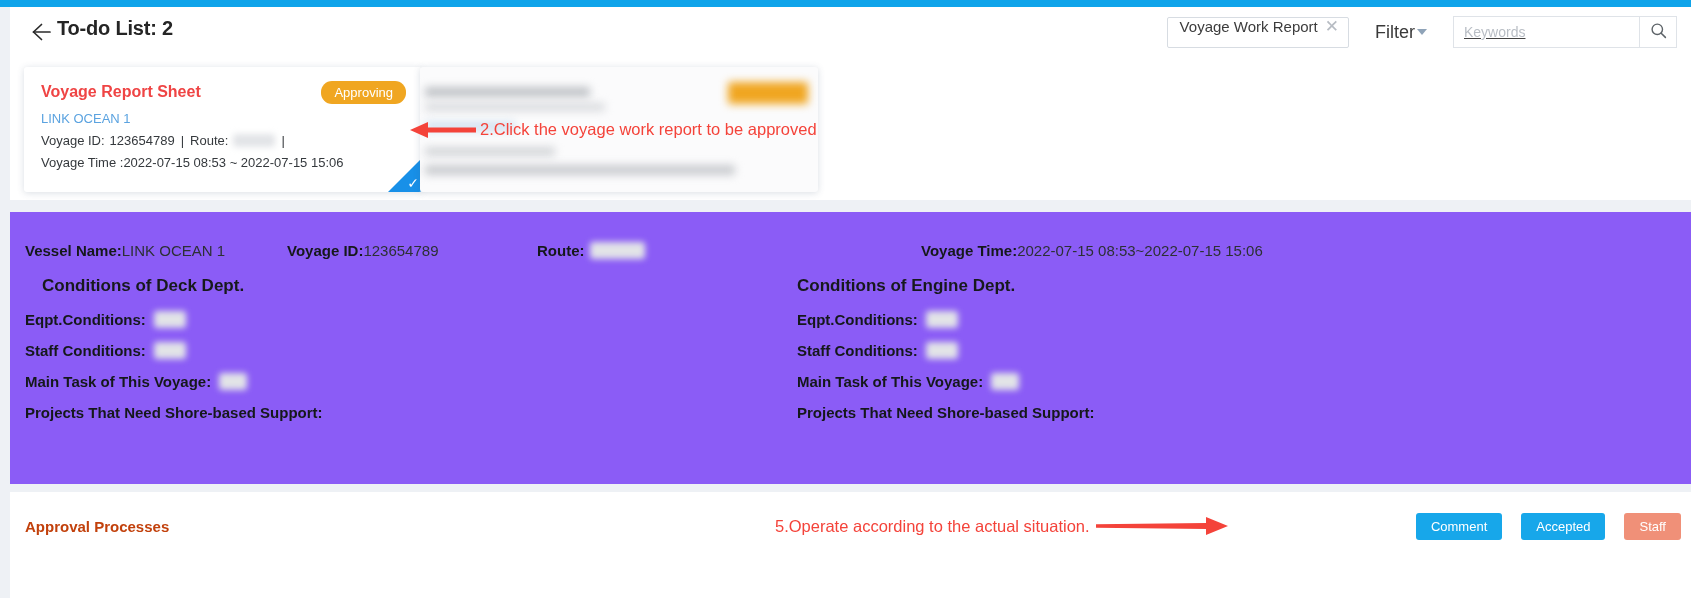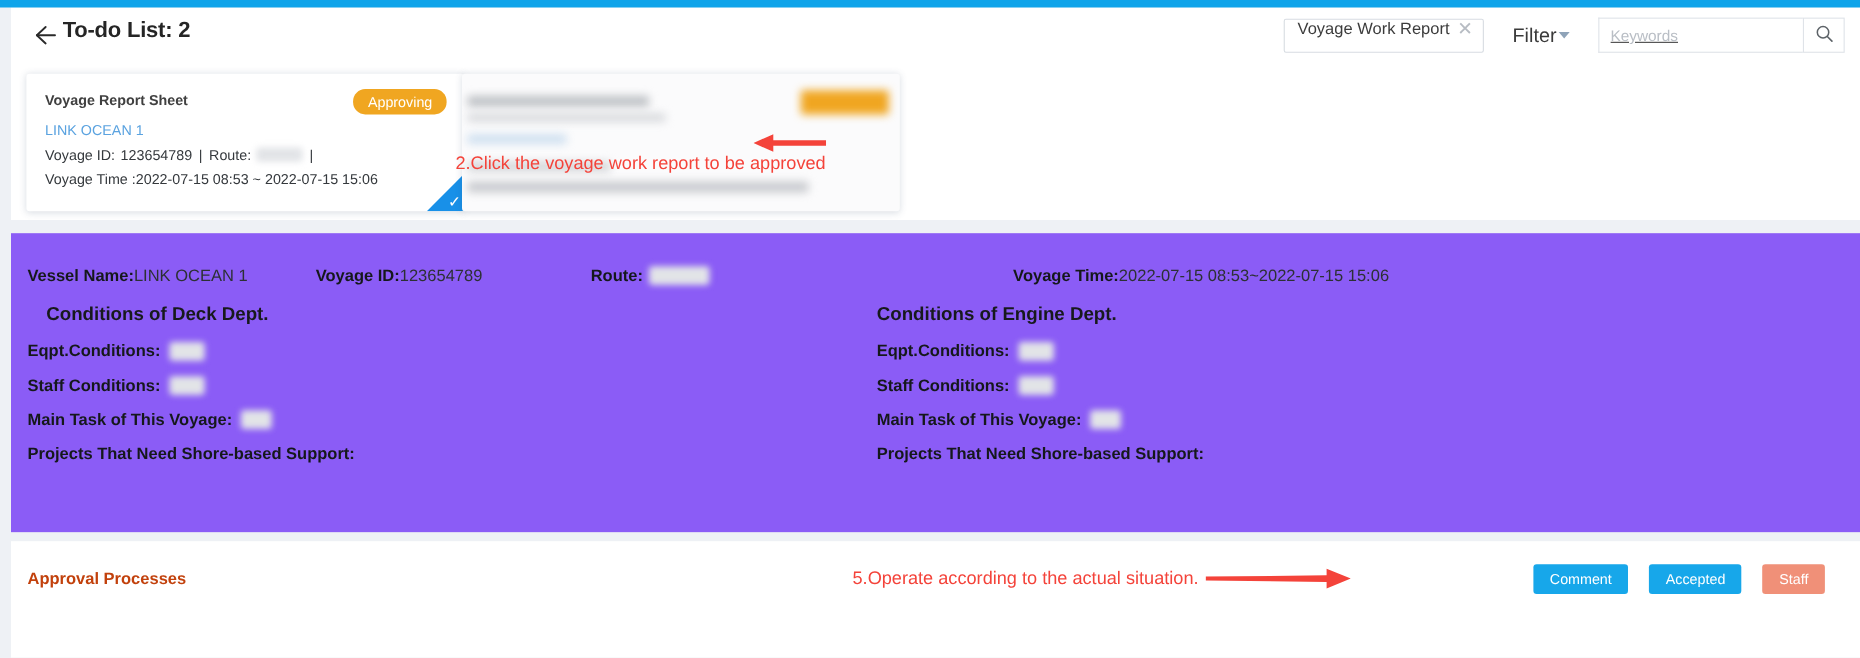--- a/index.html
+++ b/index.html
@@ -163,9 +163,9 @@
   .card-title {
     position: absolute;
     left: 17px; top: 16px;
-    font-size: 13px;
+    font-size: 16px;
     font-weight: bold;
-    color: #404040;
+    color: #ef4444;
   }
   .badge {
     position: absolute;

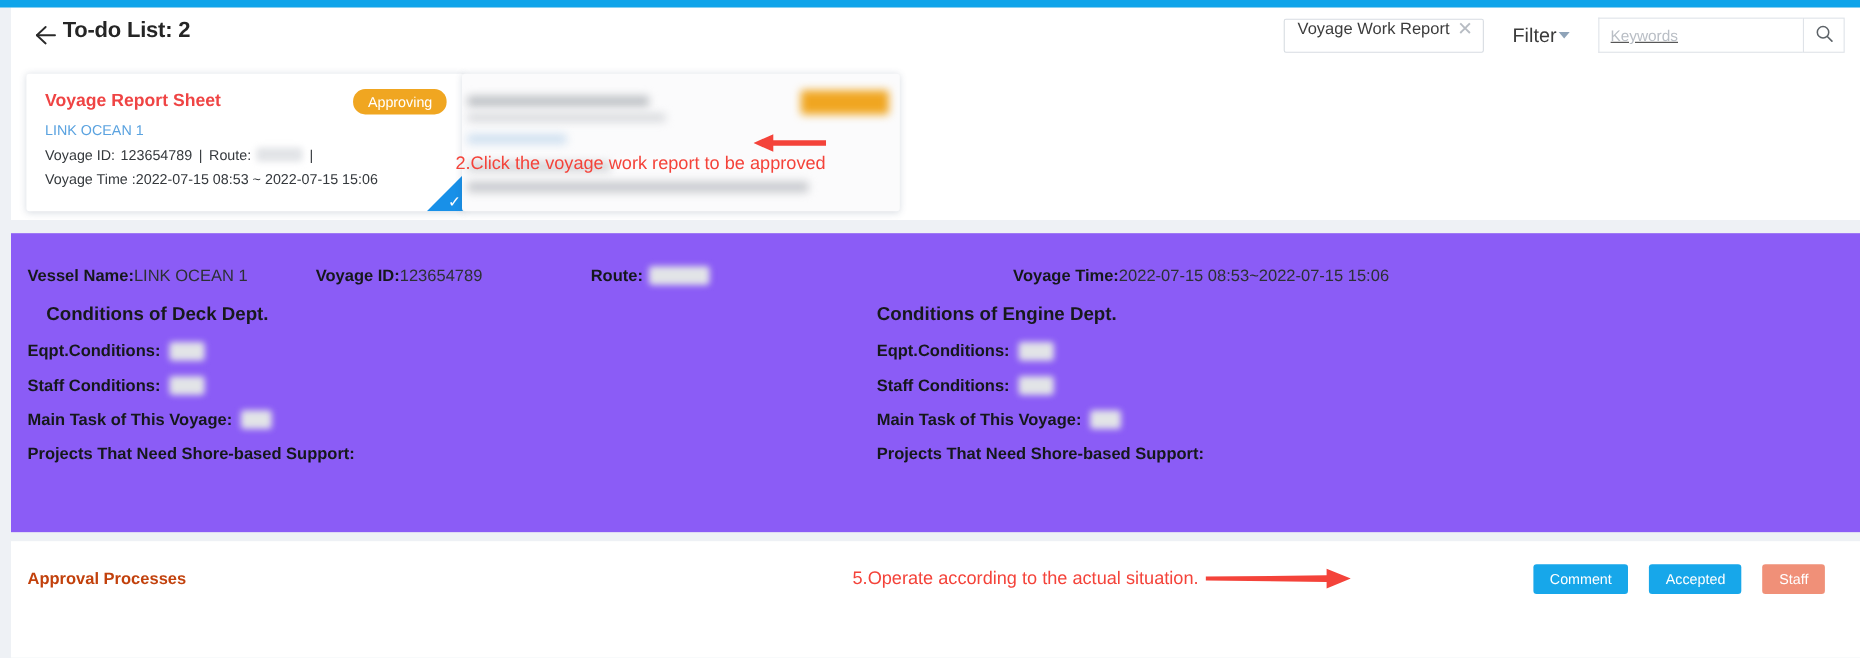--- a/index.html
+++ b/index.html
@@ -224,10 +224,9 @@
     position: absolute;
     left: 400px; top: 113px;
     display: flex;
-    align-items: flex-end;
+    align-items: flex-start;
     gap: 0;
     pointer-events: none;
-    flex-direction: column;
   }
   .arrow-left-svg { display: block; }
   .anno2-text {

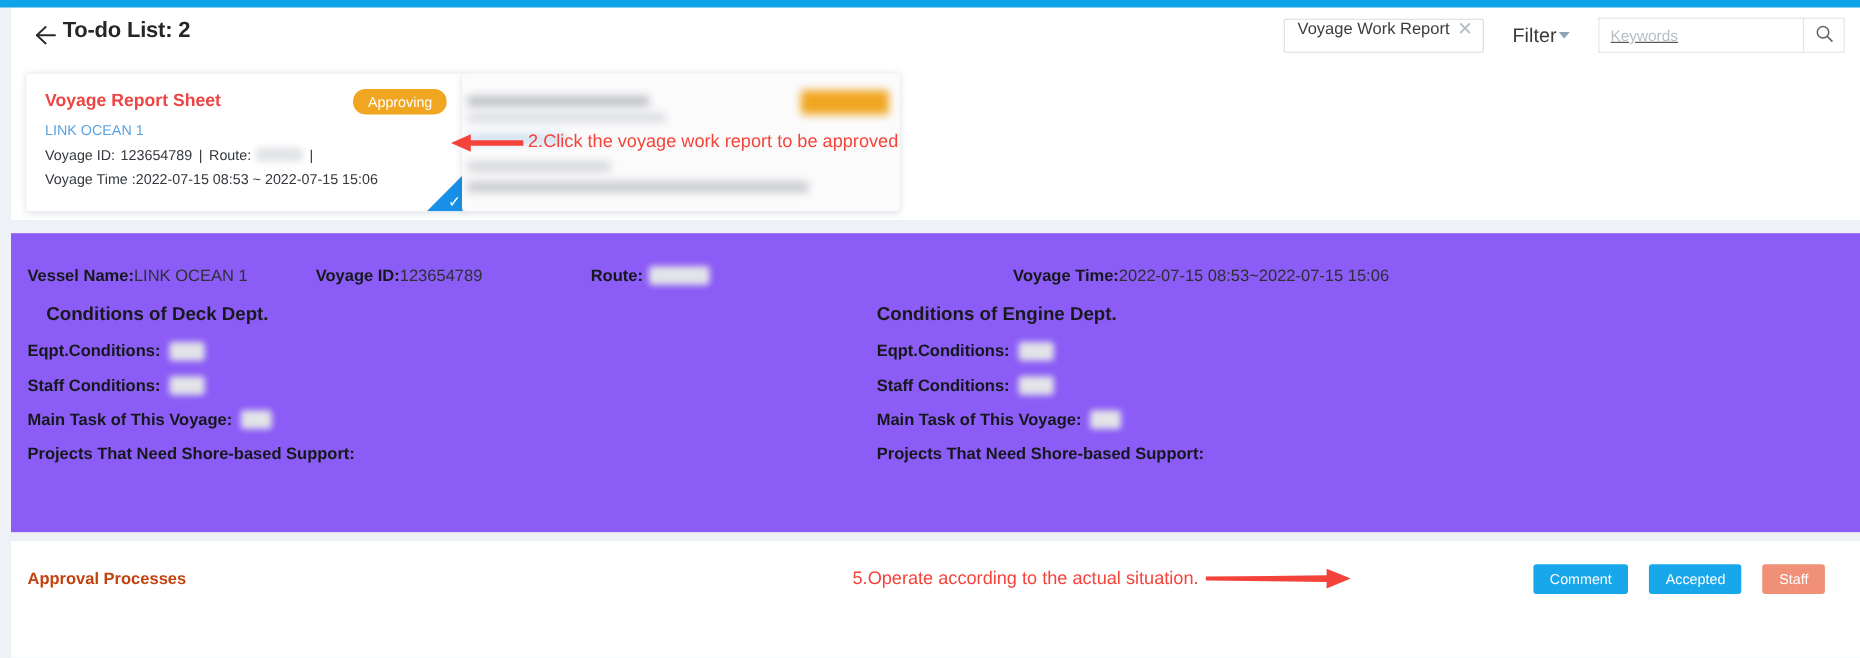--- a/index.html
+++ b/index.html
@@ -320,7 +320,7 @@
   }
   .btn-group {
     position: absolute;
-    right: 32px; top: 21px;
+    right: 10px; top: 21px;
     display: flex;
     gap: 19px;
   }

